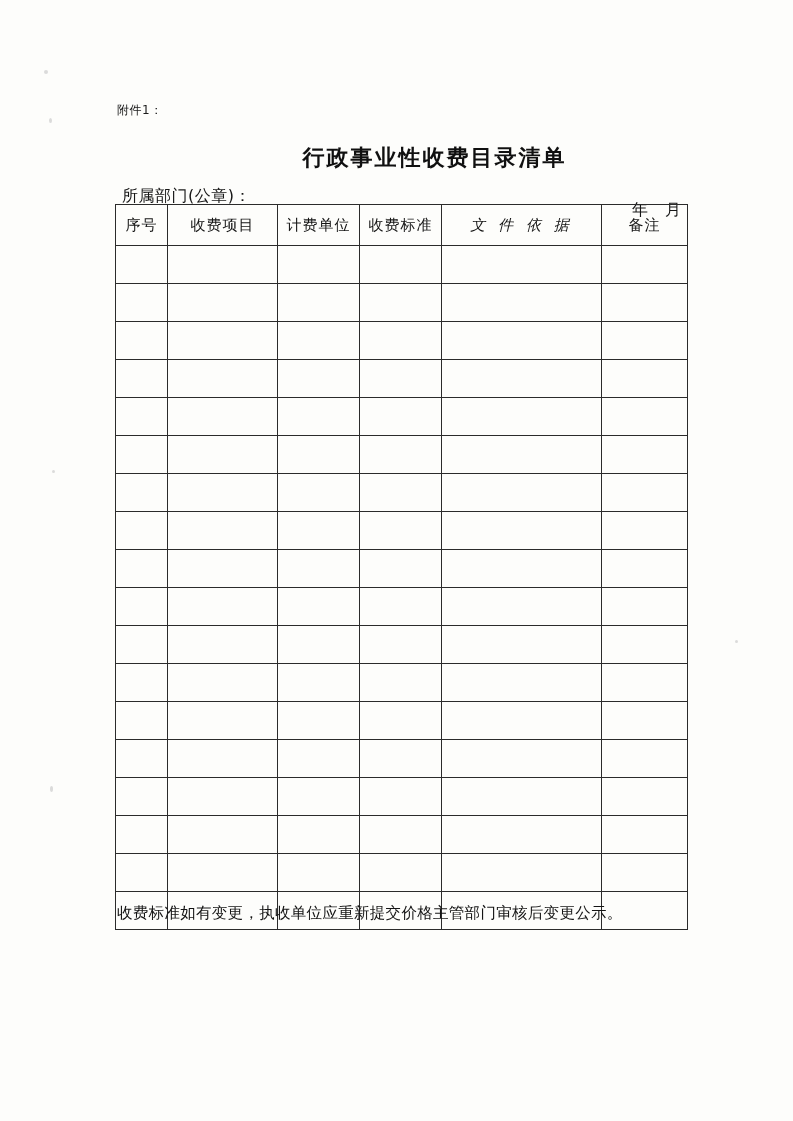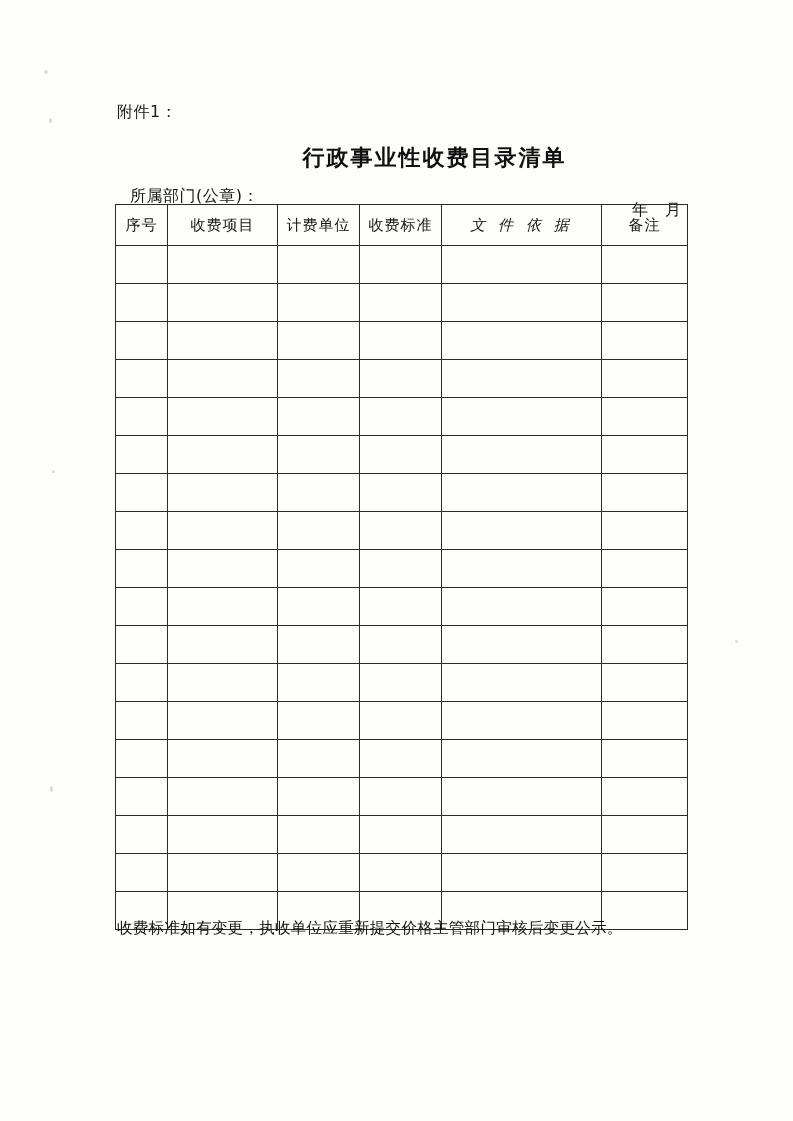--- a/index.html
+++ b/index.html
@@ -33,7 +33,7 @@
     position: absolute;
     left: 117px;
     top: 102px;
-    font-size: 16px;
+    font-size: 12px;
     letter-spacing: .5px;
     color: #1a1a1a;
     font-family: "DejaVu Sans", "Liberation Sans", sans-serif;

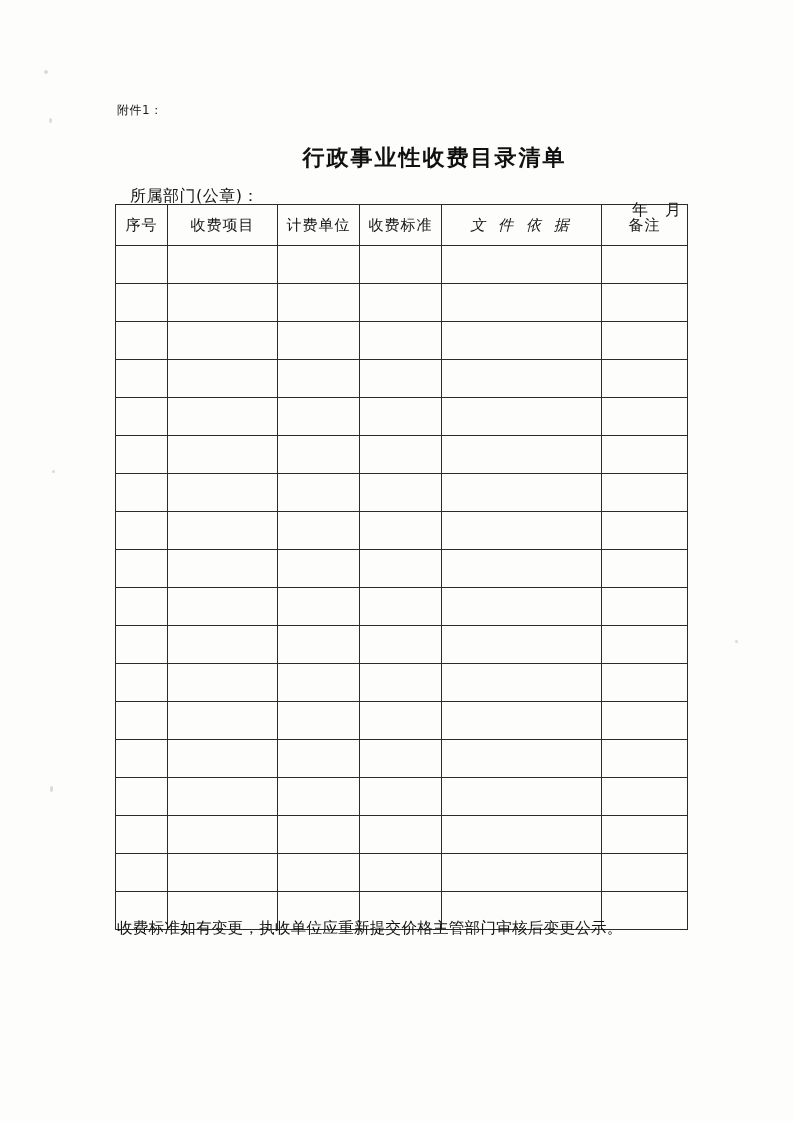--- a/index.html
+++ b/index.html
@@ -52,7 +52,7 @@
   }
   .dept-line {
     position: absolute;
-    left: 130px;
+    left: 122px;
     top: 186px;
     font-size: 16px;
     color: #161616;

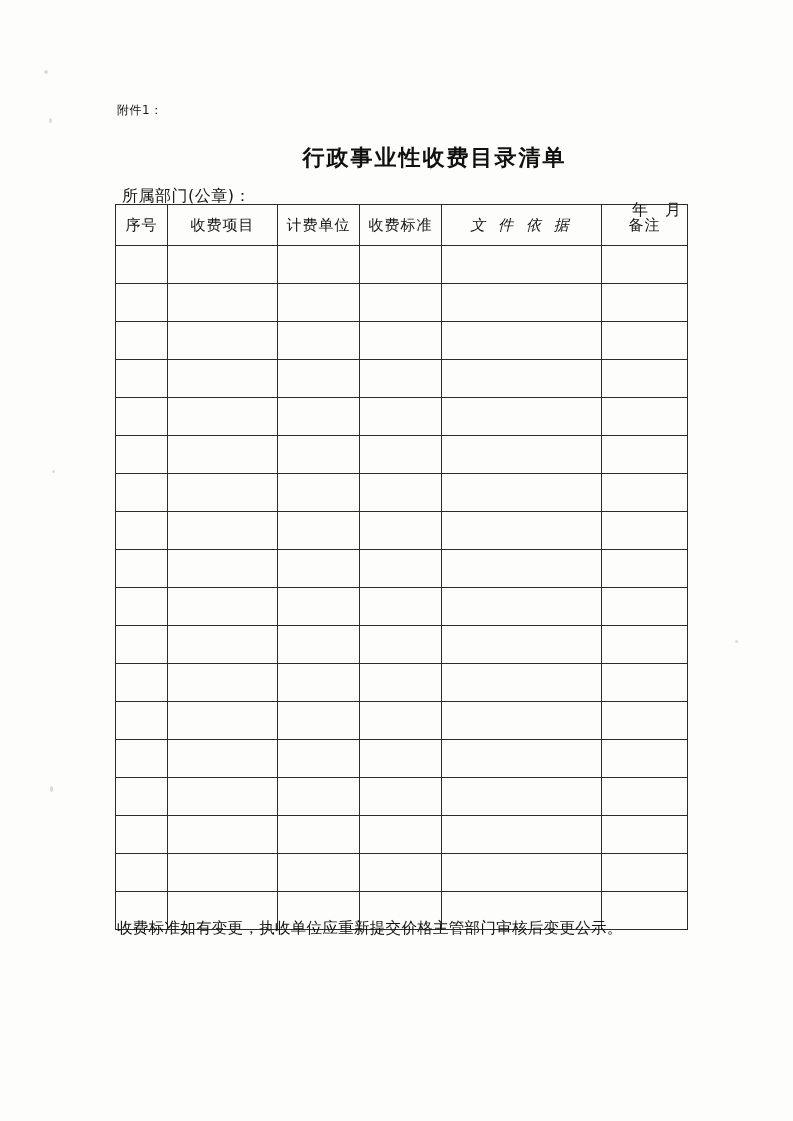--- a/index.html
+++ b/index.html
@@ -110,7 +110,7 @@
     color: #141414;
     letter-spacing: .3px;
   }
-  .note .l2 { display: block; padding-left: 17px; margin-top: 15px; }
+  .note .l2 { display: block; padding-left: 17px; }
 </style>
 </head>
 <body>

